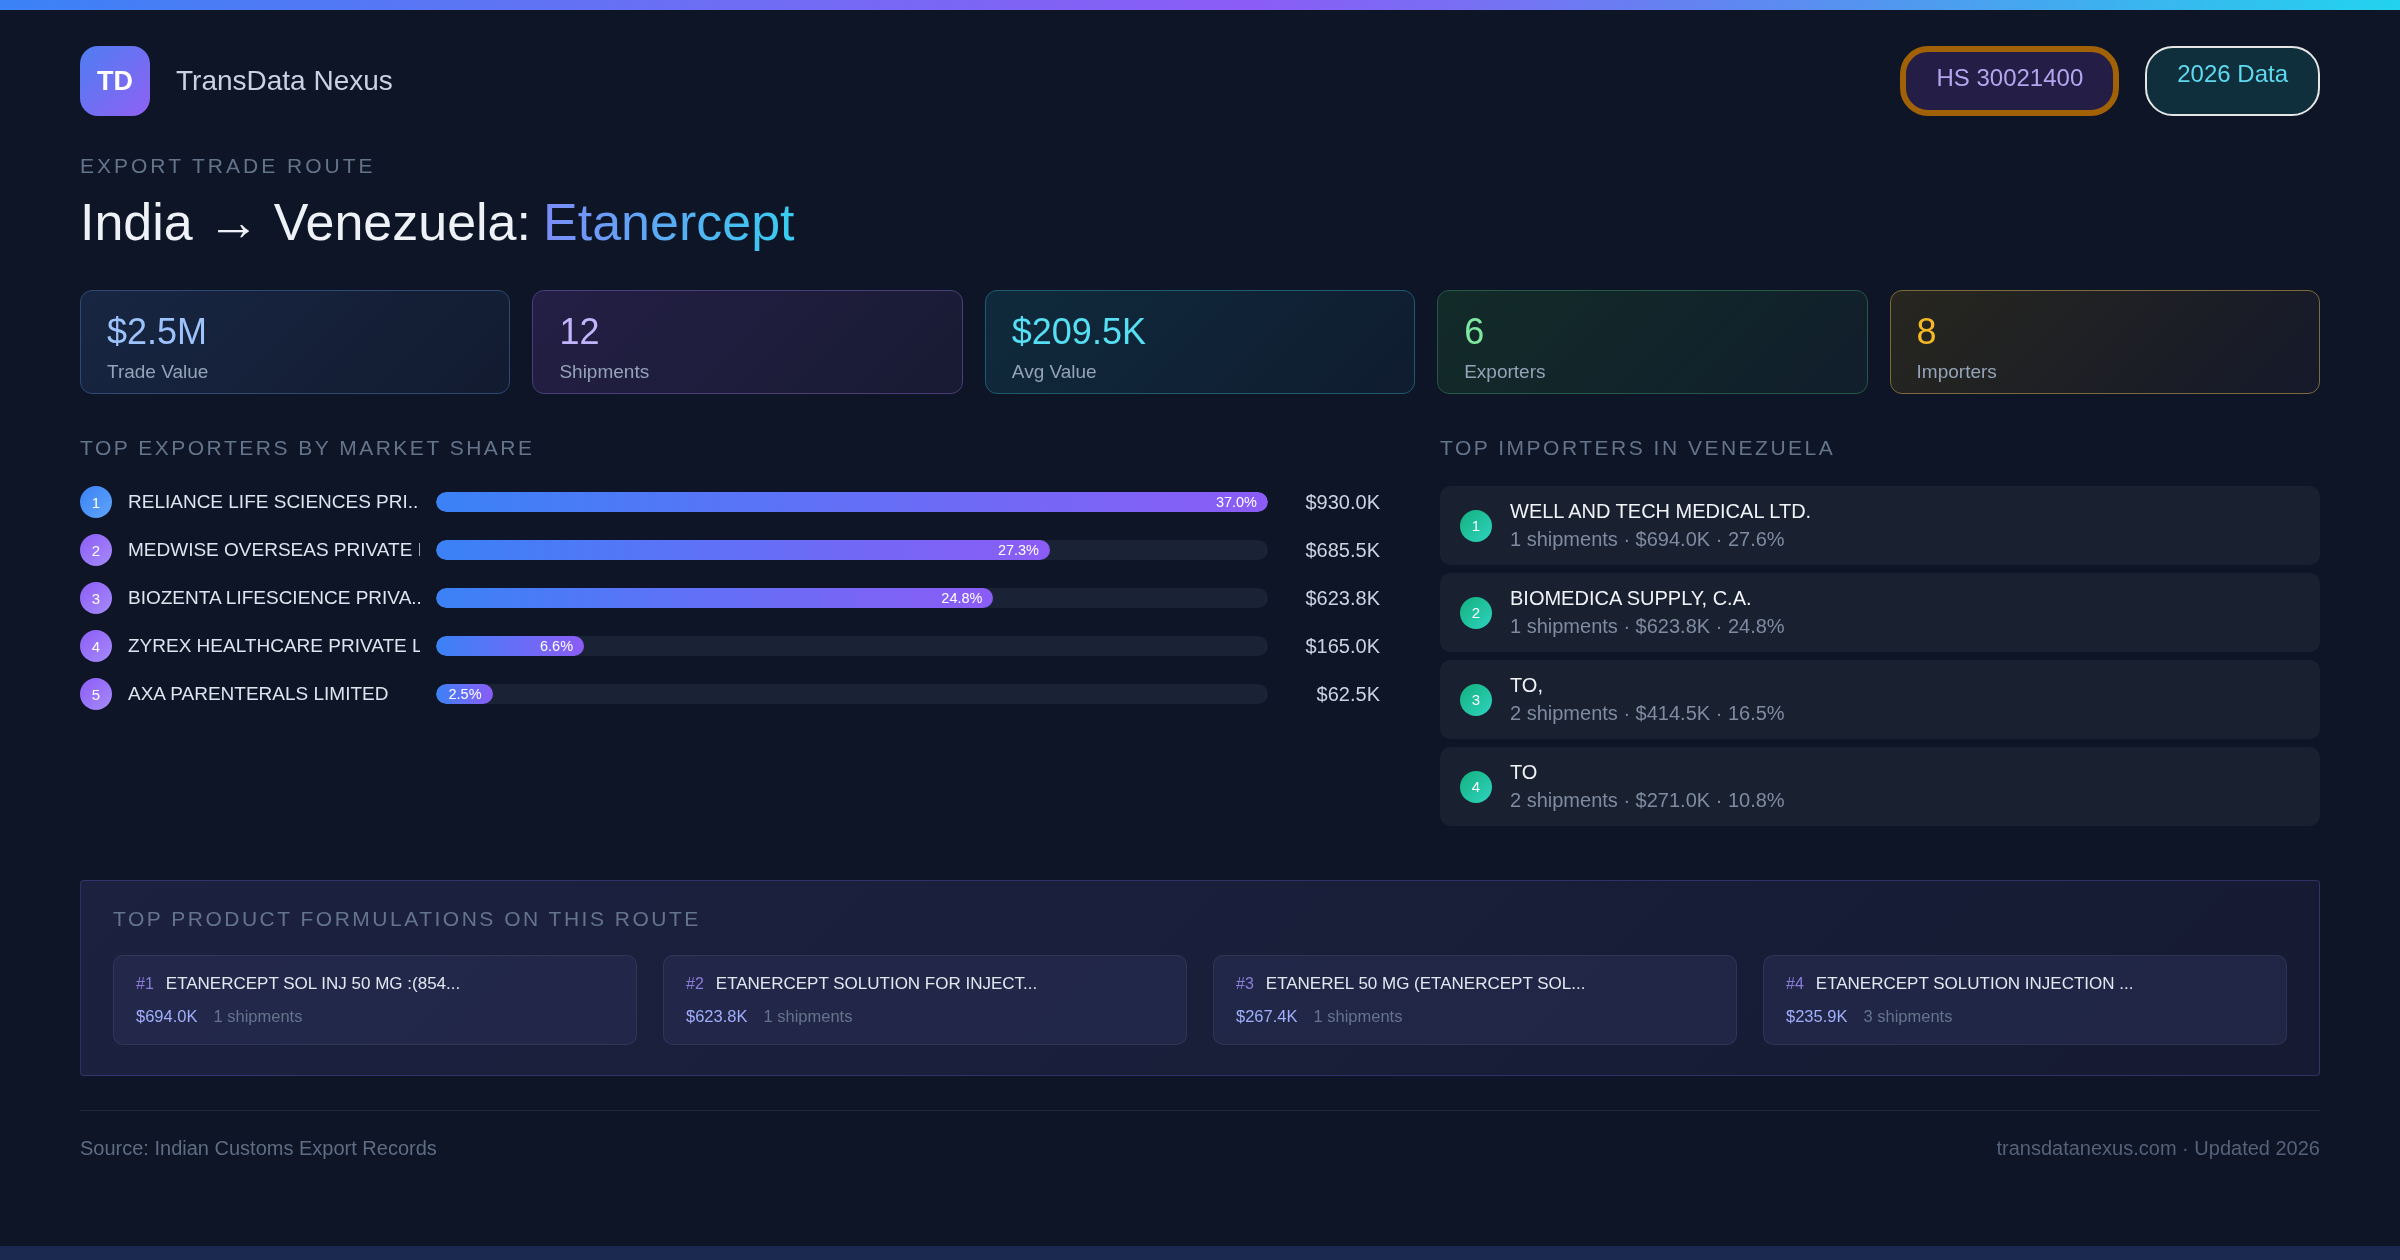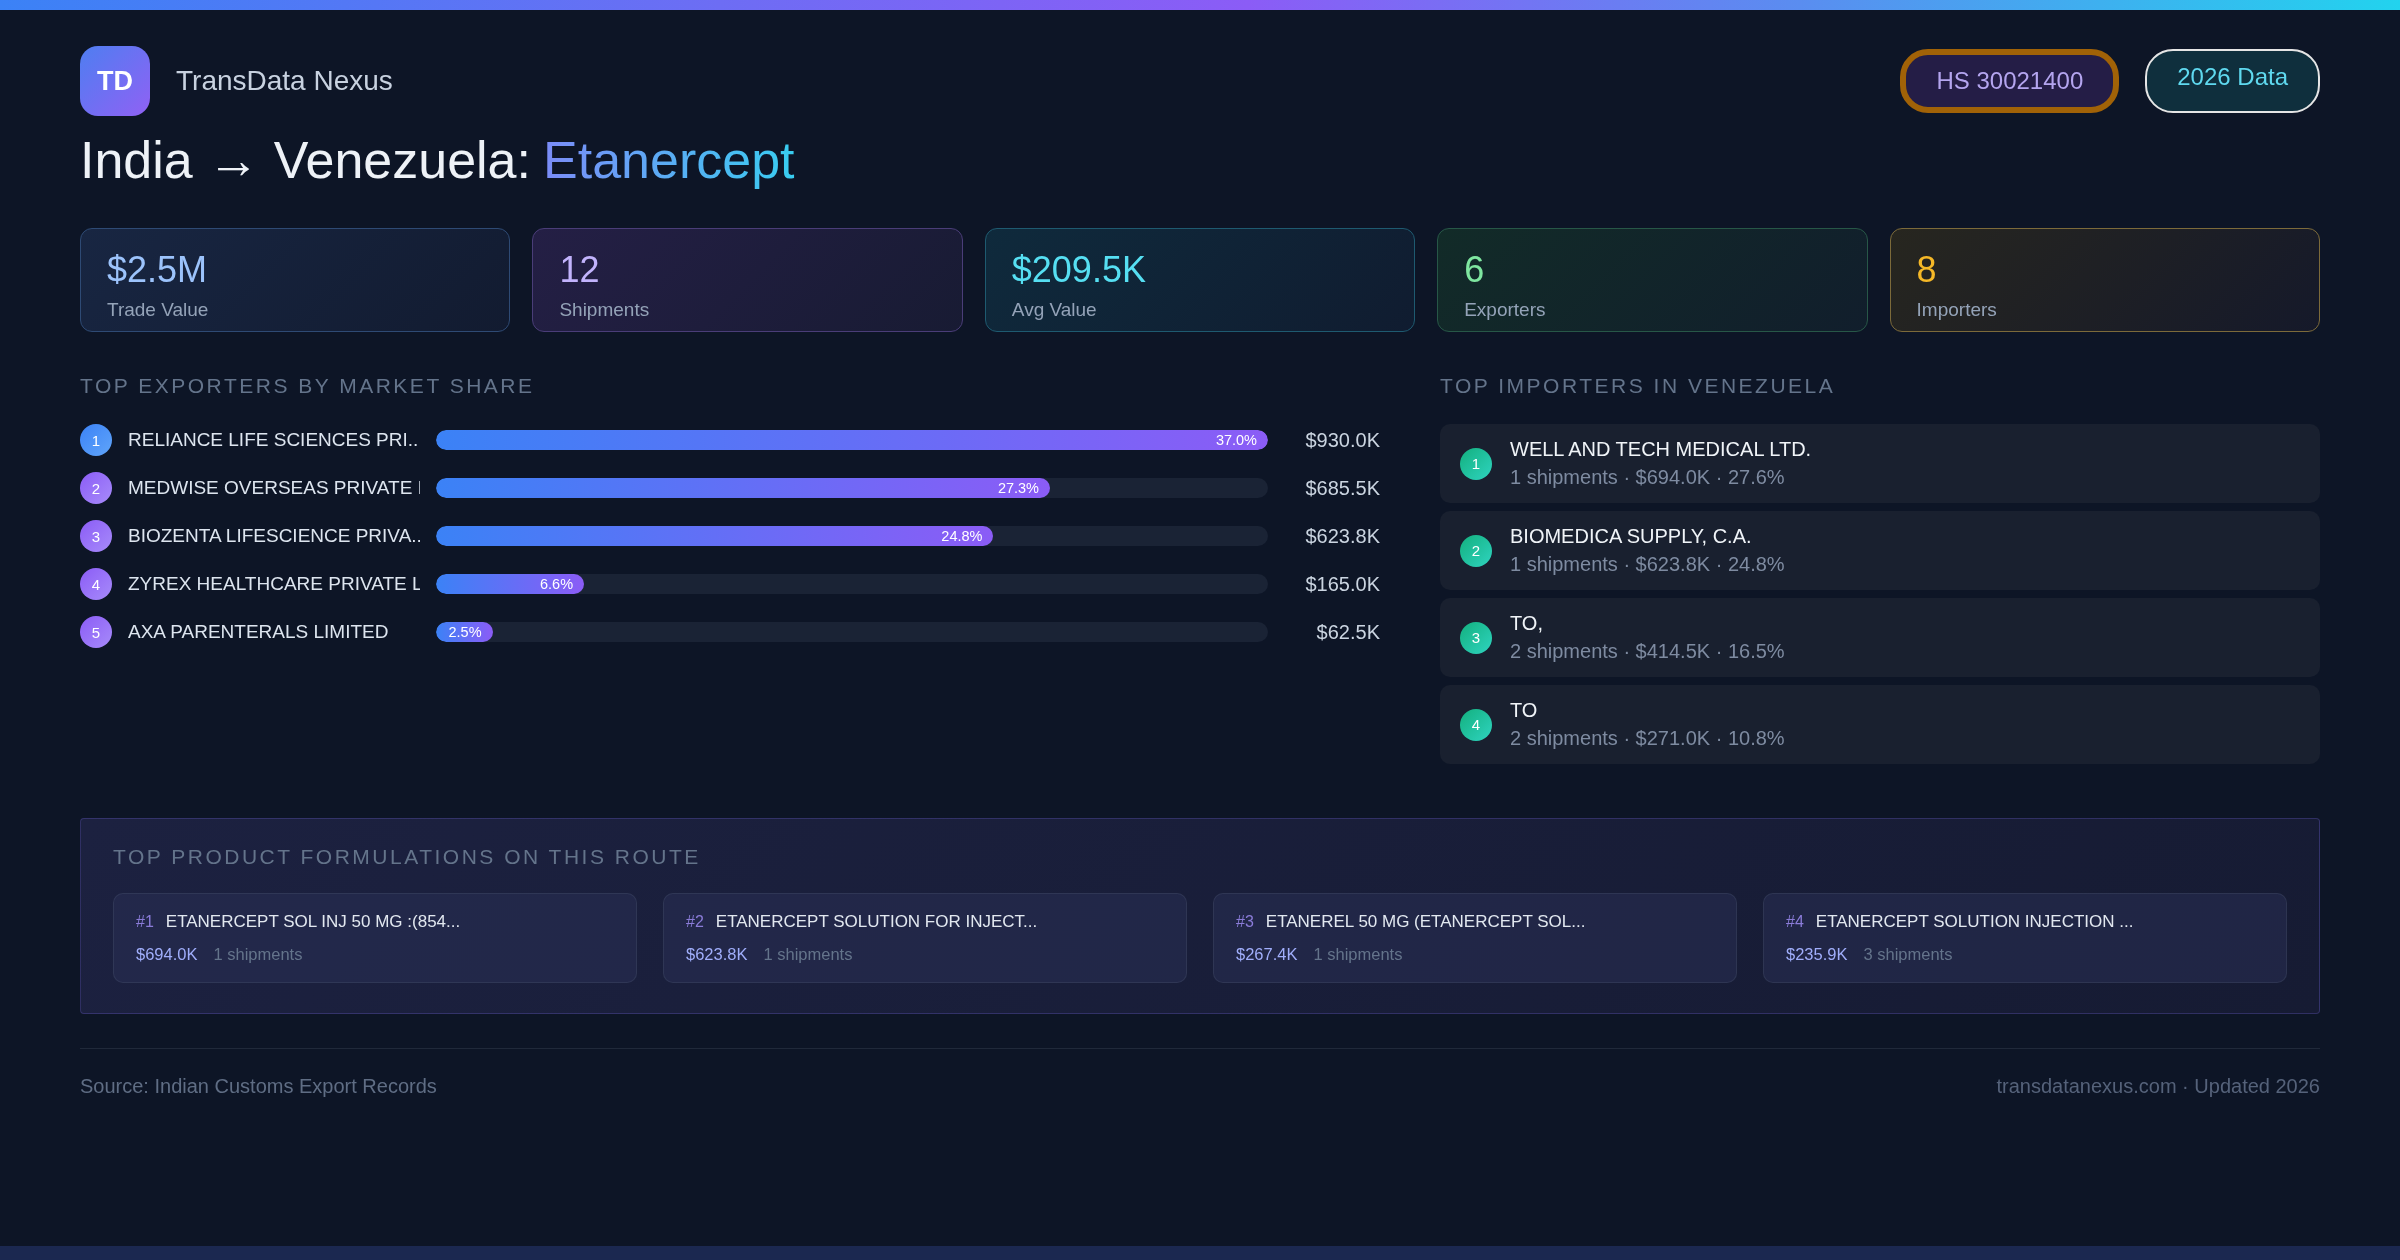--- a/index.html
+++ b/index.html
@@ -21,7 +21,7 @@
   .container { padding:0 80px; }
 
   
-  .header { margin-top:36px; display:flex; justify-content:space-between; align-items:center; }
+  .header { margin-top:36px; display:flex; justify-content:space-between; }
   .header-left { display:flex; align-items:center; gap:26px; }
   .logo {
     width:70px; height:70px; border-radius:18px;

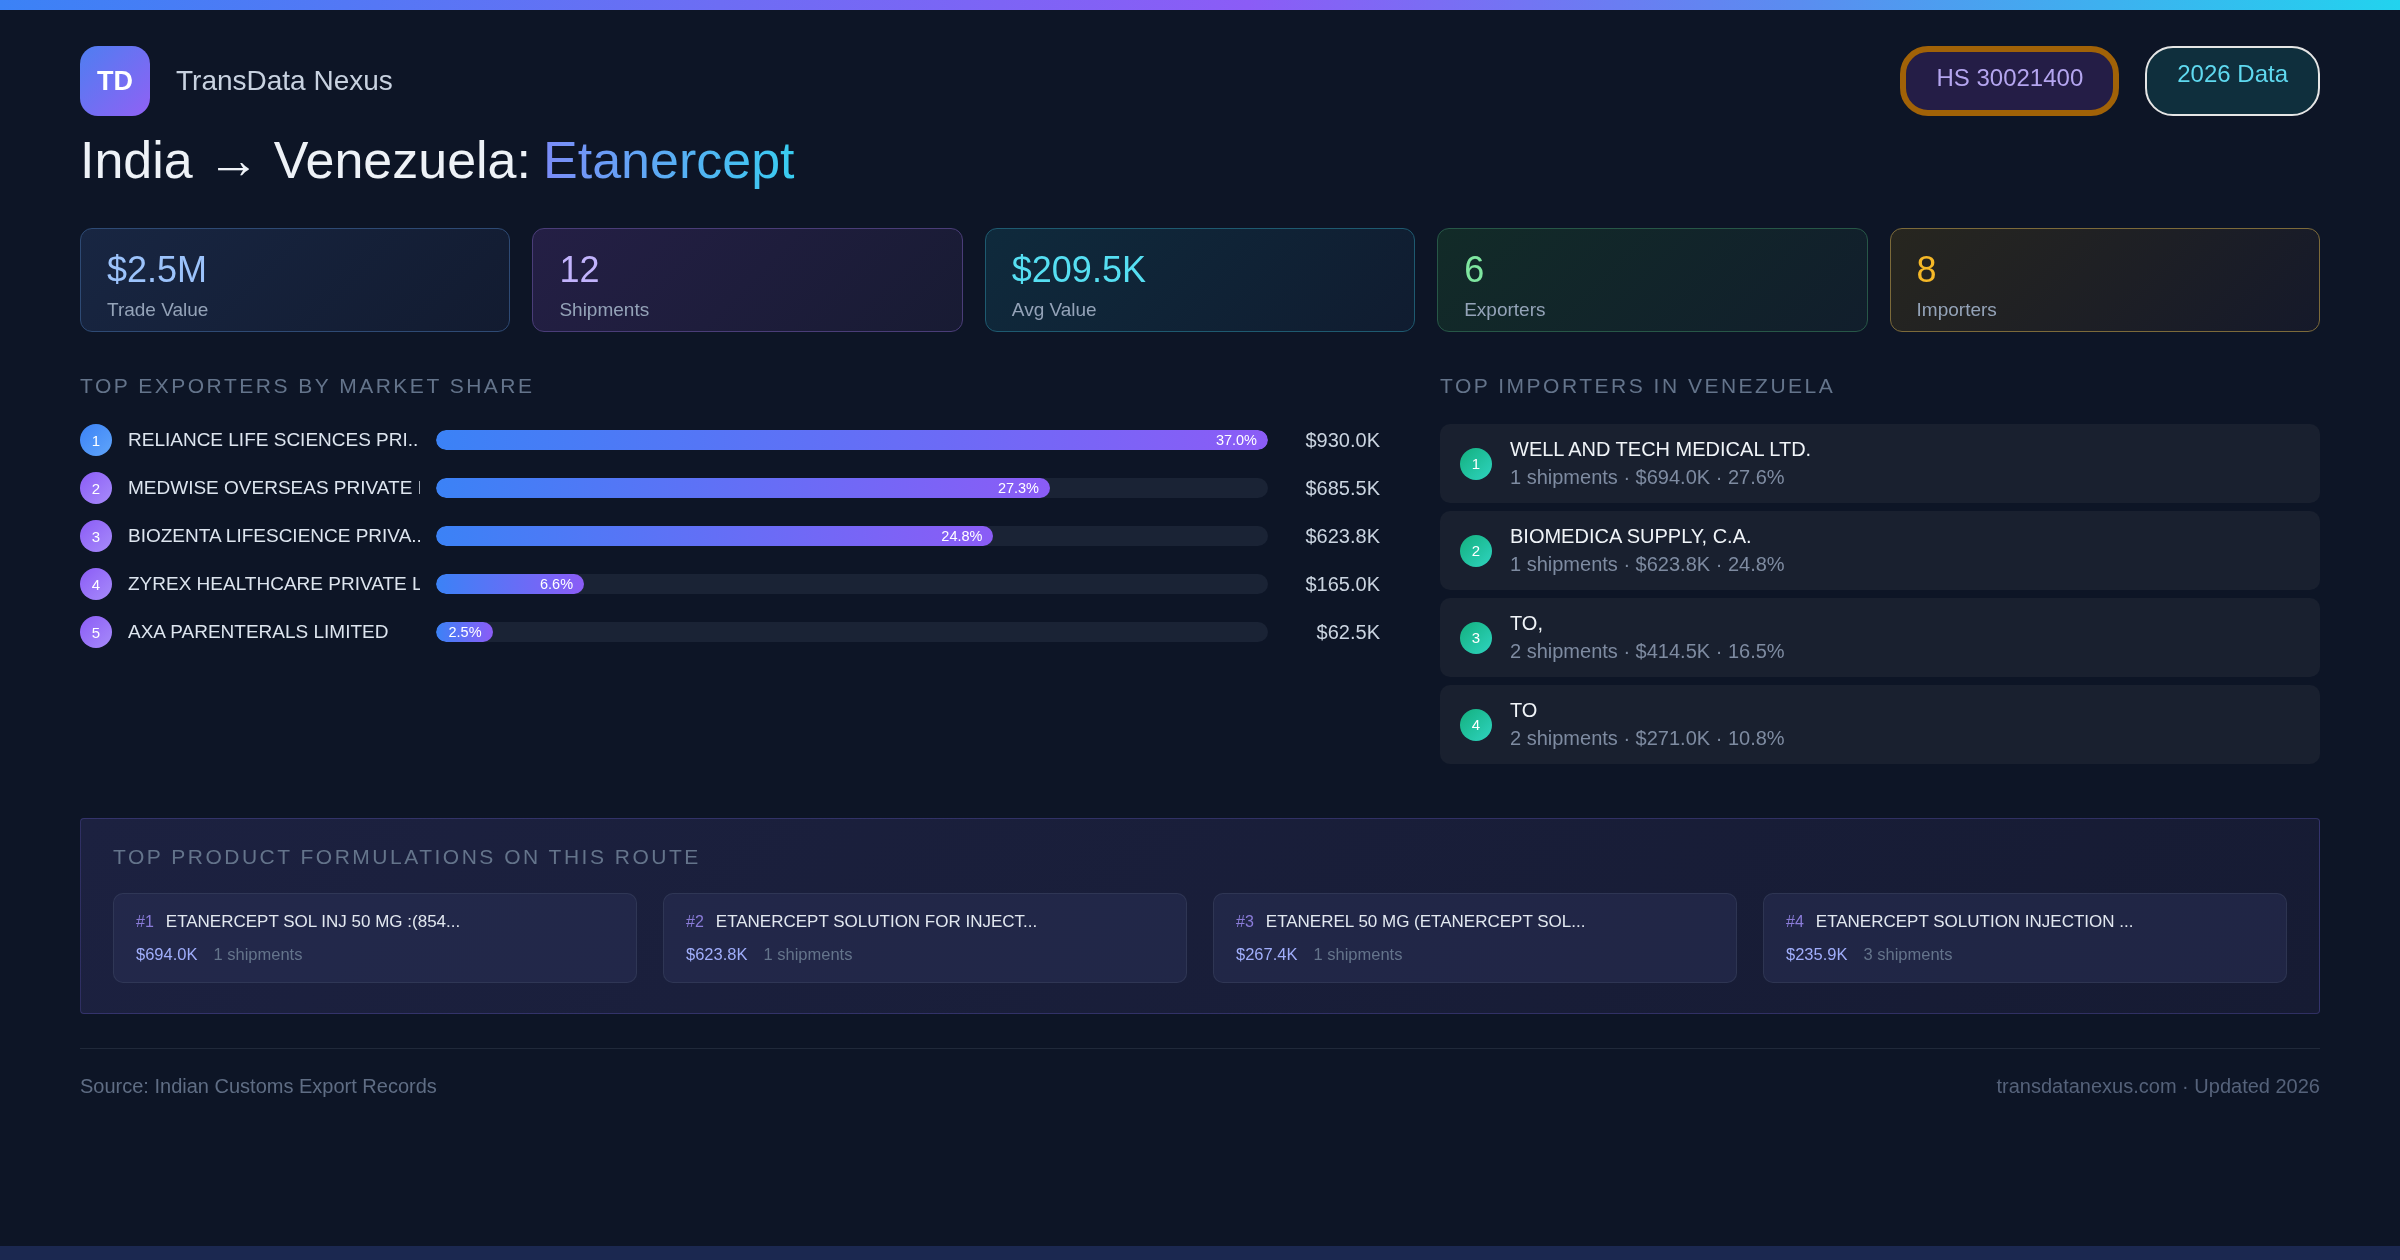--- a/index.html
+++ b/index.html
@@ -145,6 +145,7 @@
     </div>
   </div>
 
+  <div class="eyebrow">EXPORT TRADE ROUTE</div>
   <div class="title"><span>India → Venezuela:</span><span class="hl">Etanercept</span></div>
 
   <div class="stats">

